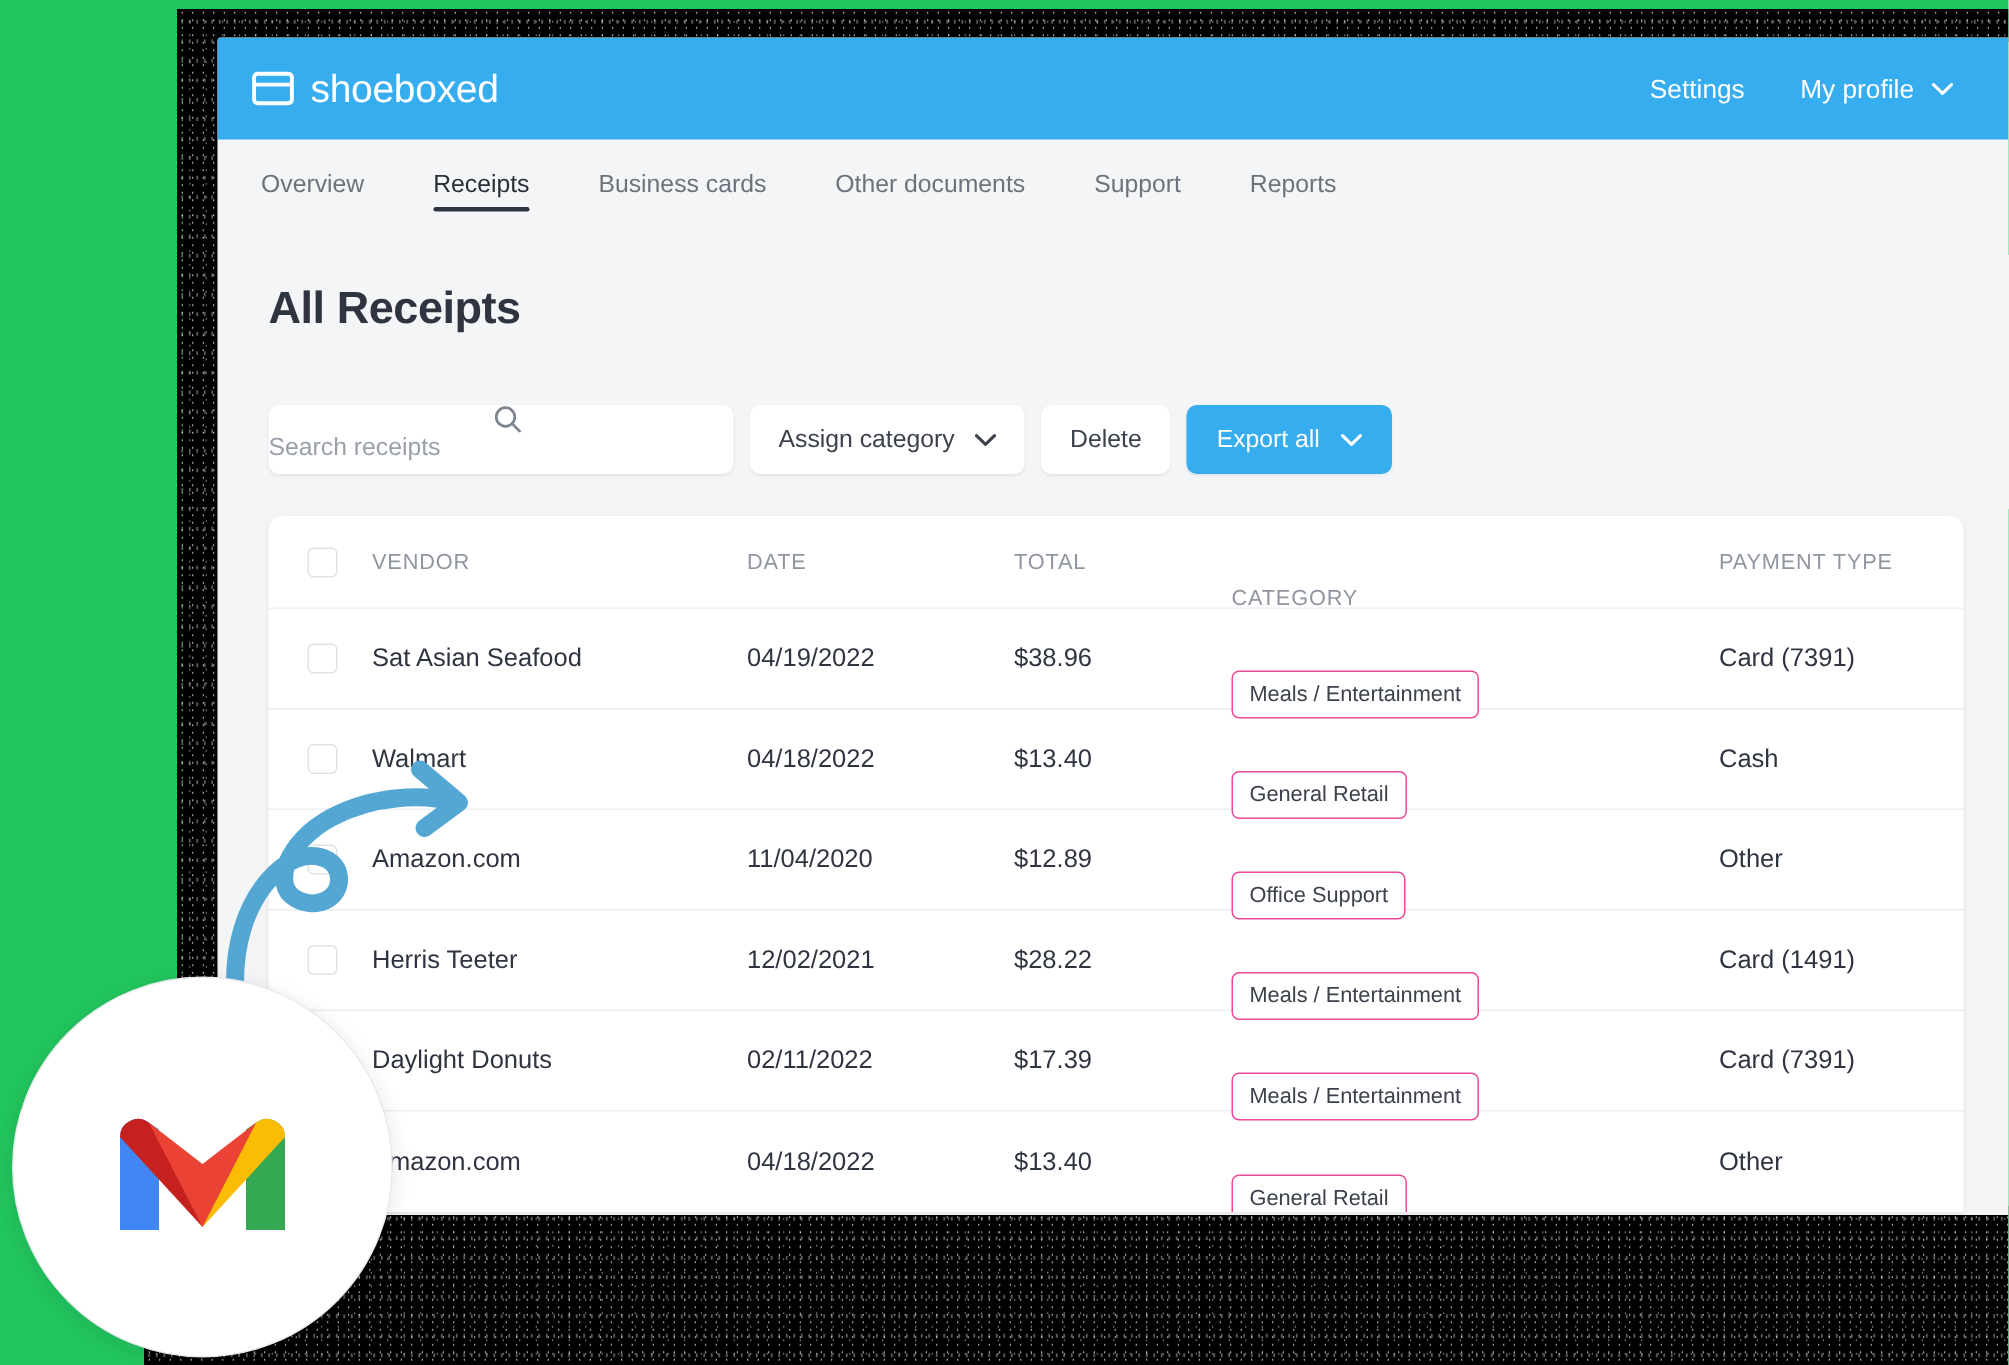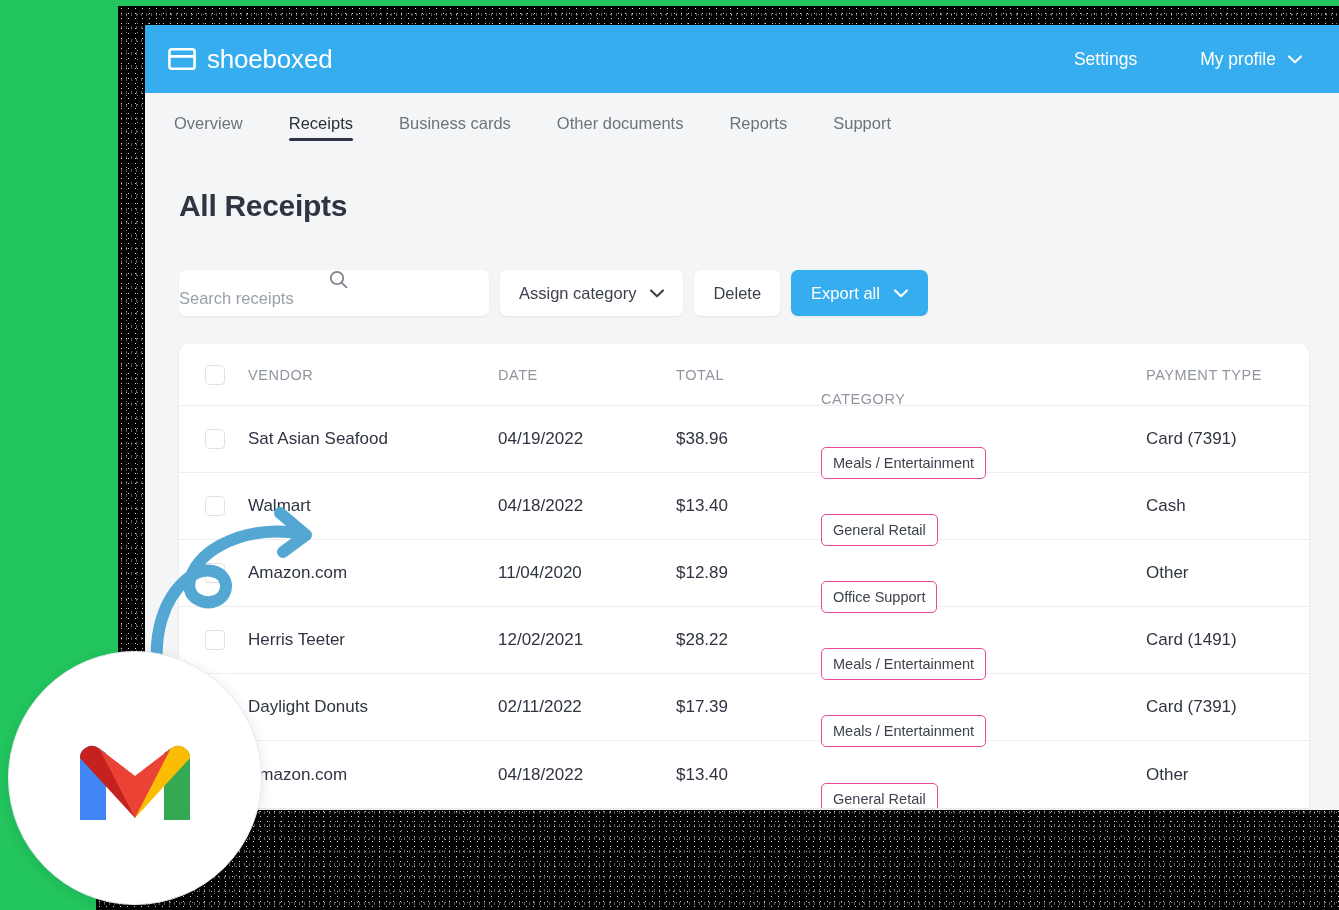--- a/index.html
+++ b/index.html
@@ -74,7 +74,7 @@
     margin-left: auto;
     display: flex;
     align-items: center;
-    gap: 63px;
+    gap: 37px;
     padding-right: 37px;
   }
   .topbar-link {

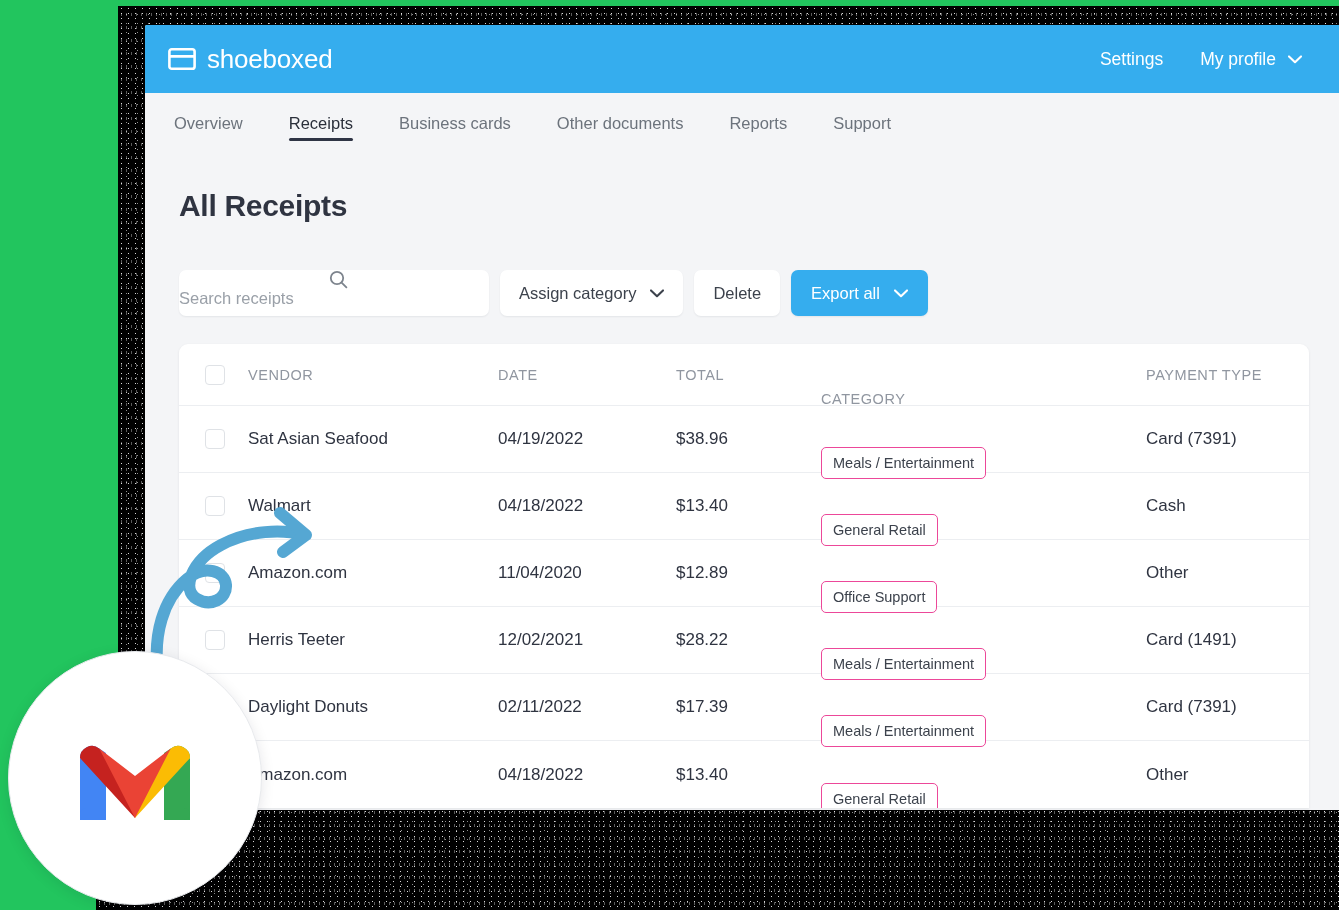--- a/index.html
+++ b/index.html
@@ -344,8 +344,8 @@
         <span class="tab active">Receipts</span>
         <span class="tab">Business cards</span>
         <span class="tab">Other documents</span>
+        <span class="tab">Support</span>
         <span class="tab">Reports</span>
-        <span class="tab">Support</span>
       </div>
 
     </div>

